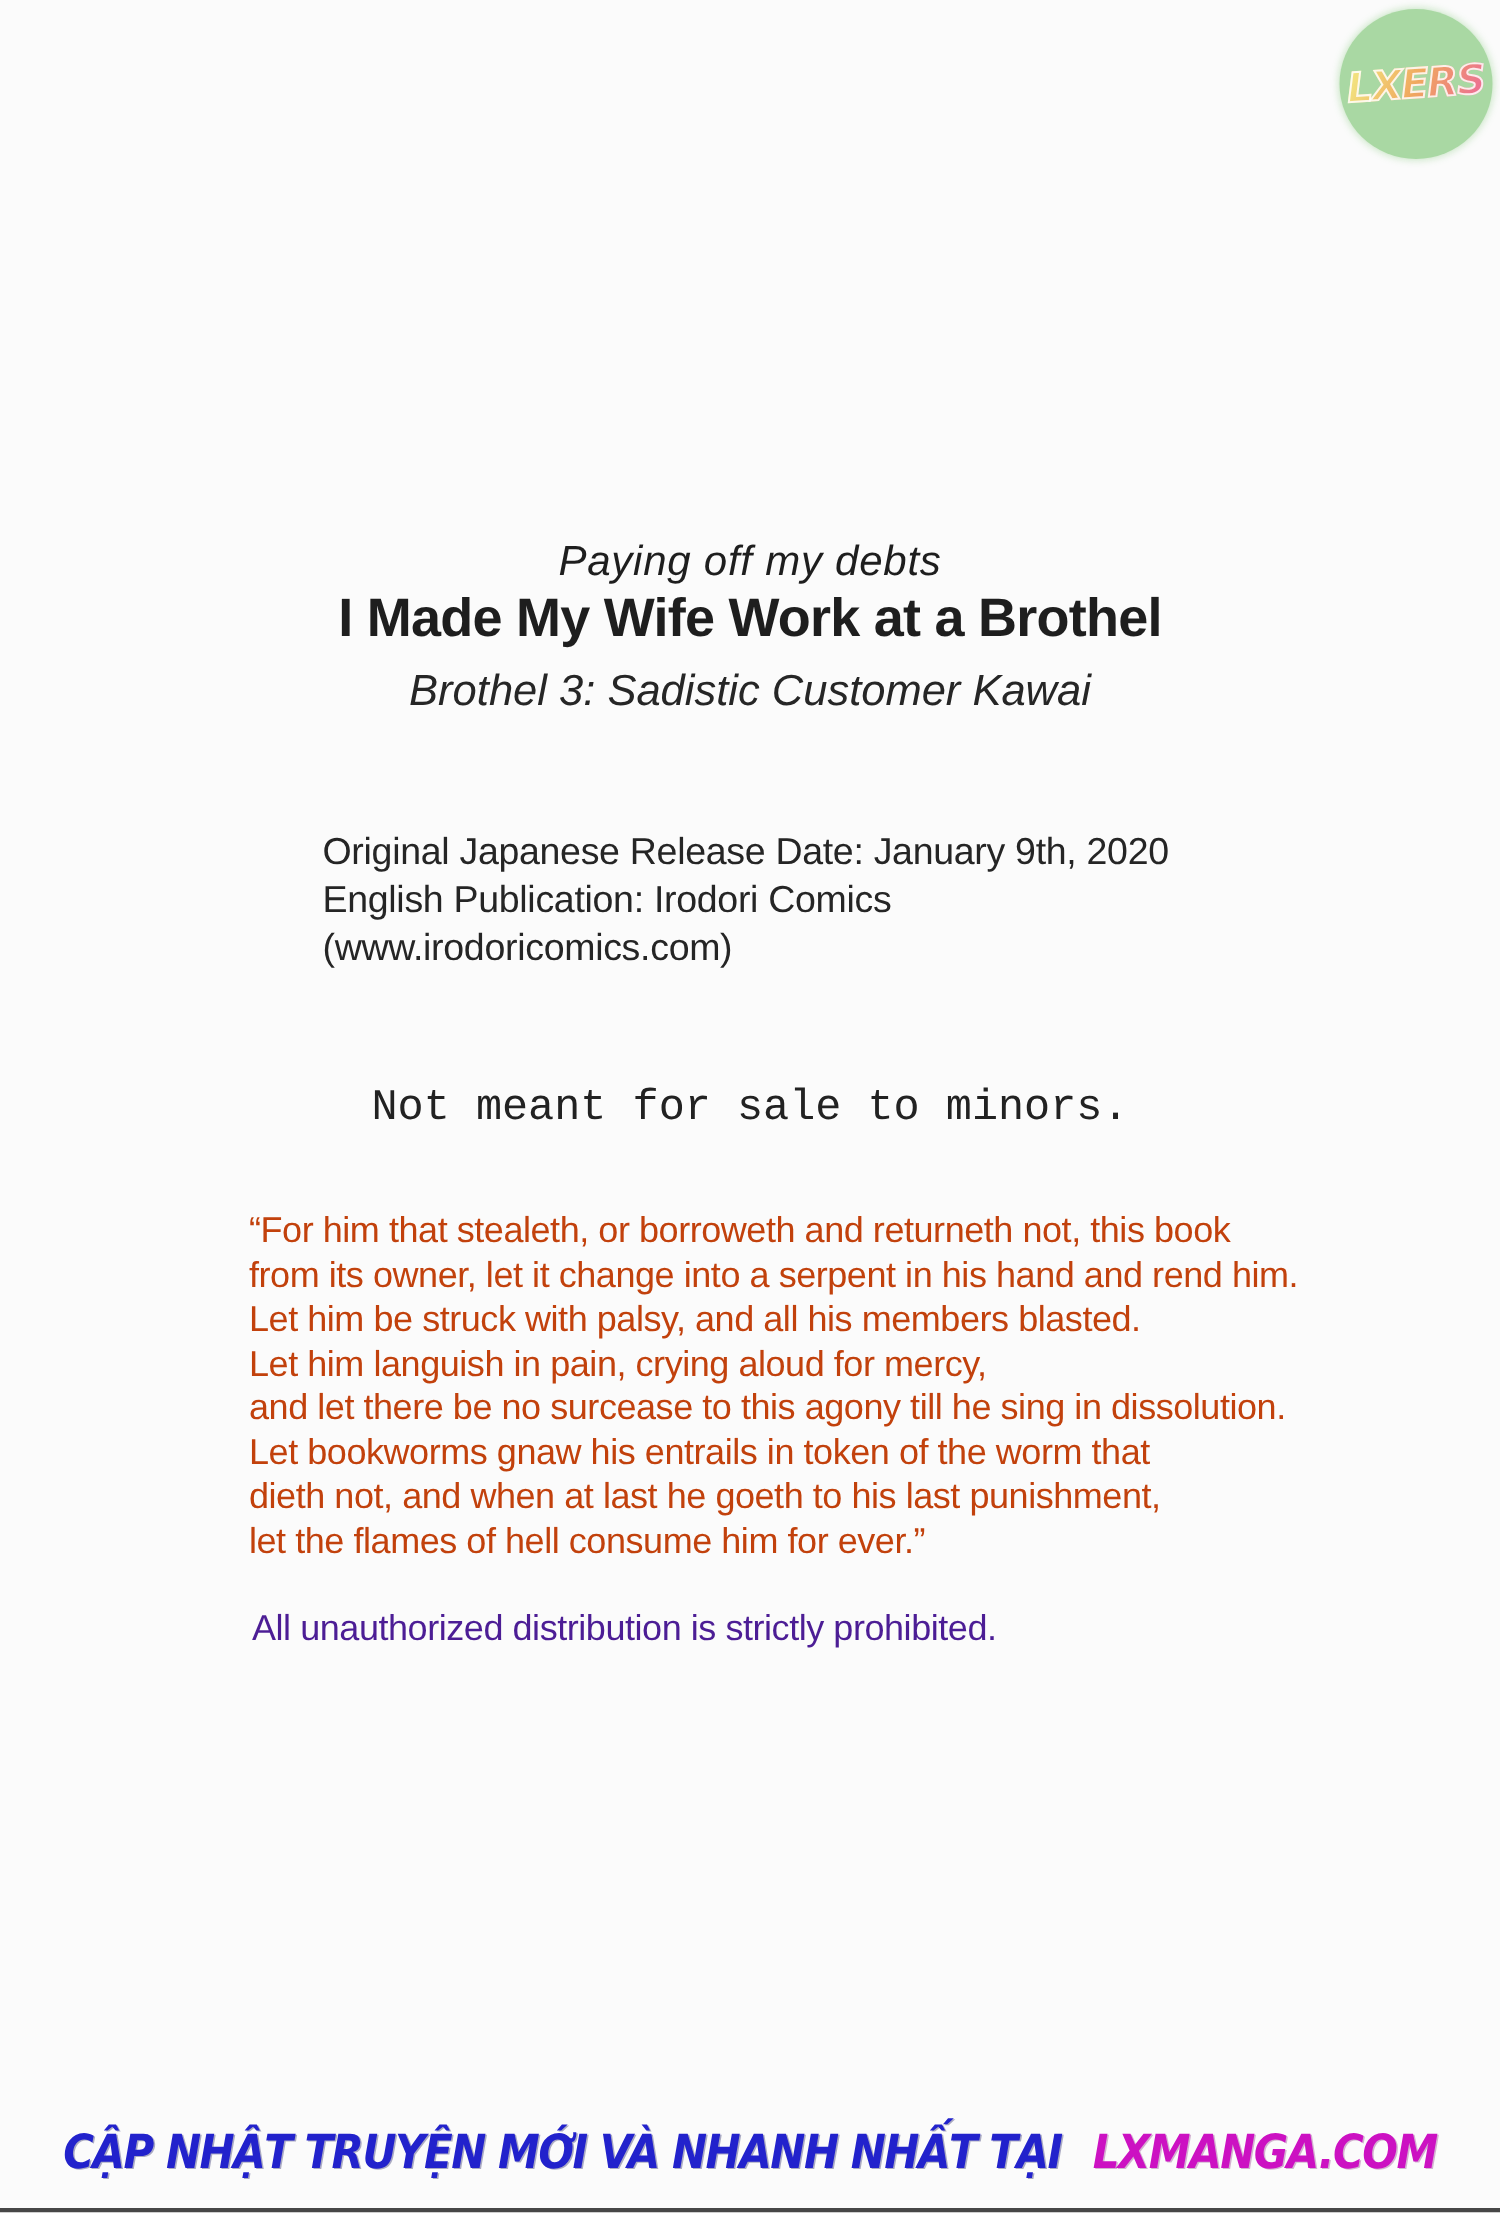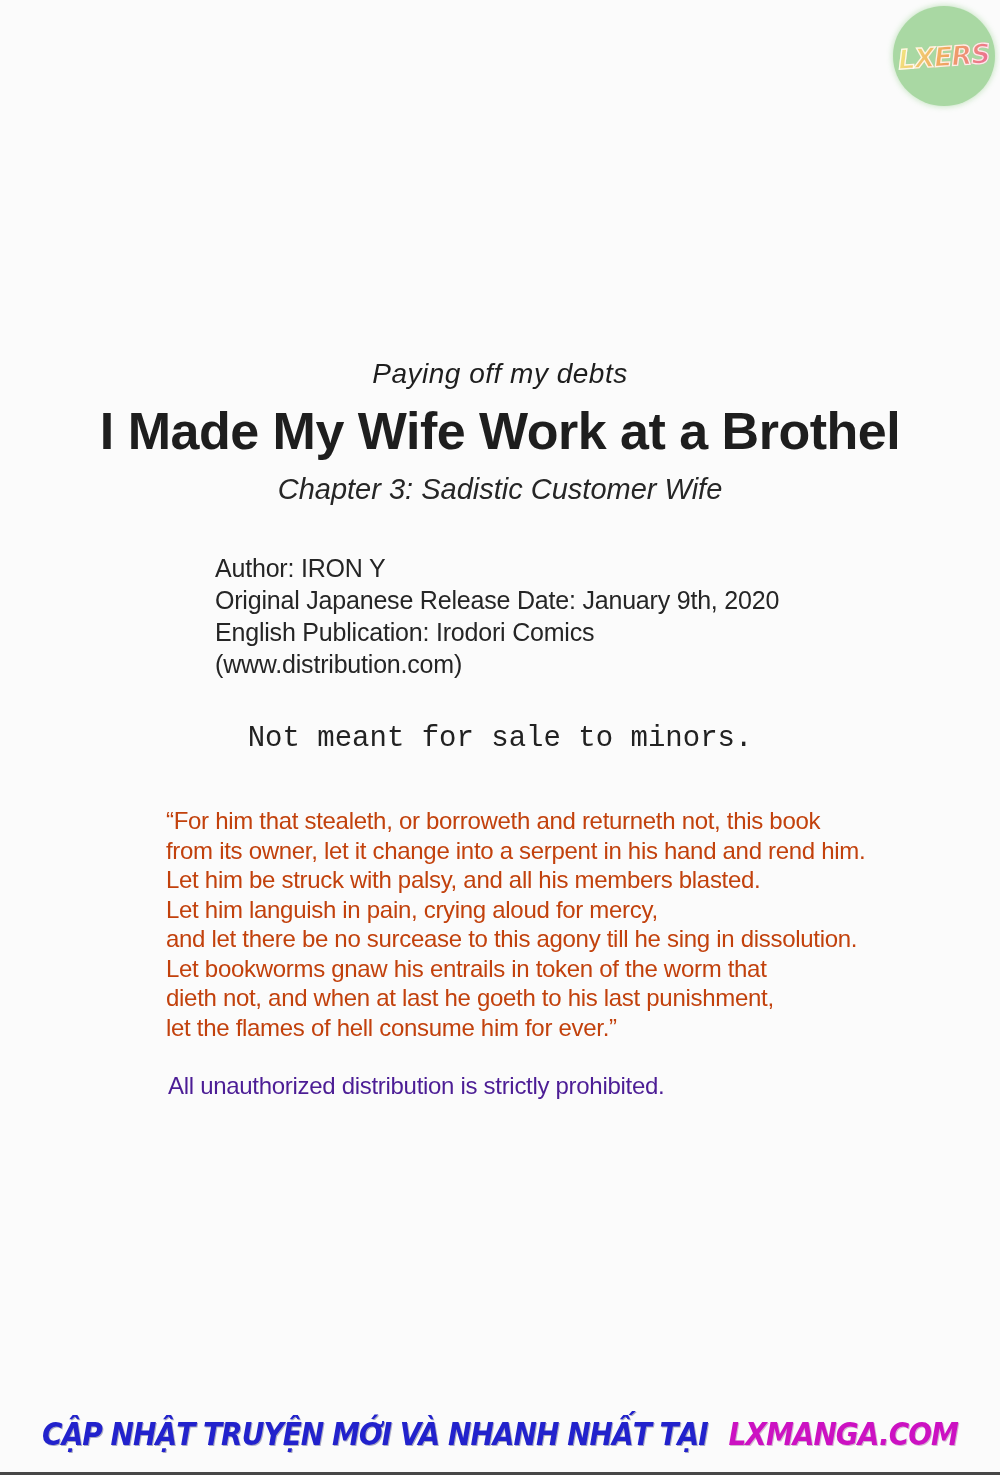--- a/index.html
+++ b/index.html
@@ -65,8 +65,8 @@
     font-style: italic;
   }
   .main-title {
-    margin-top: 11px;
-    font-size: 52px;
+    margin-top: 1px;
+    font-size: 36px;
     font-weight: bold;
     letter-spacing: -0.5px;
   }

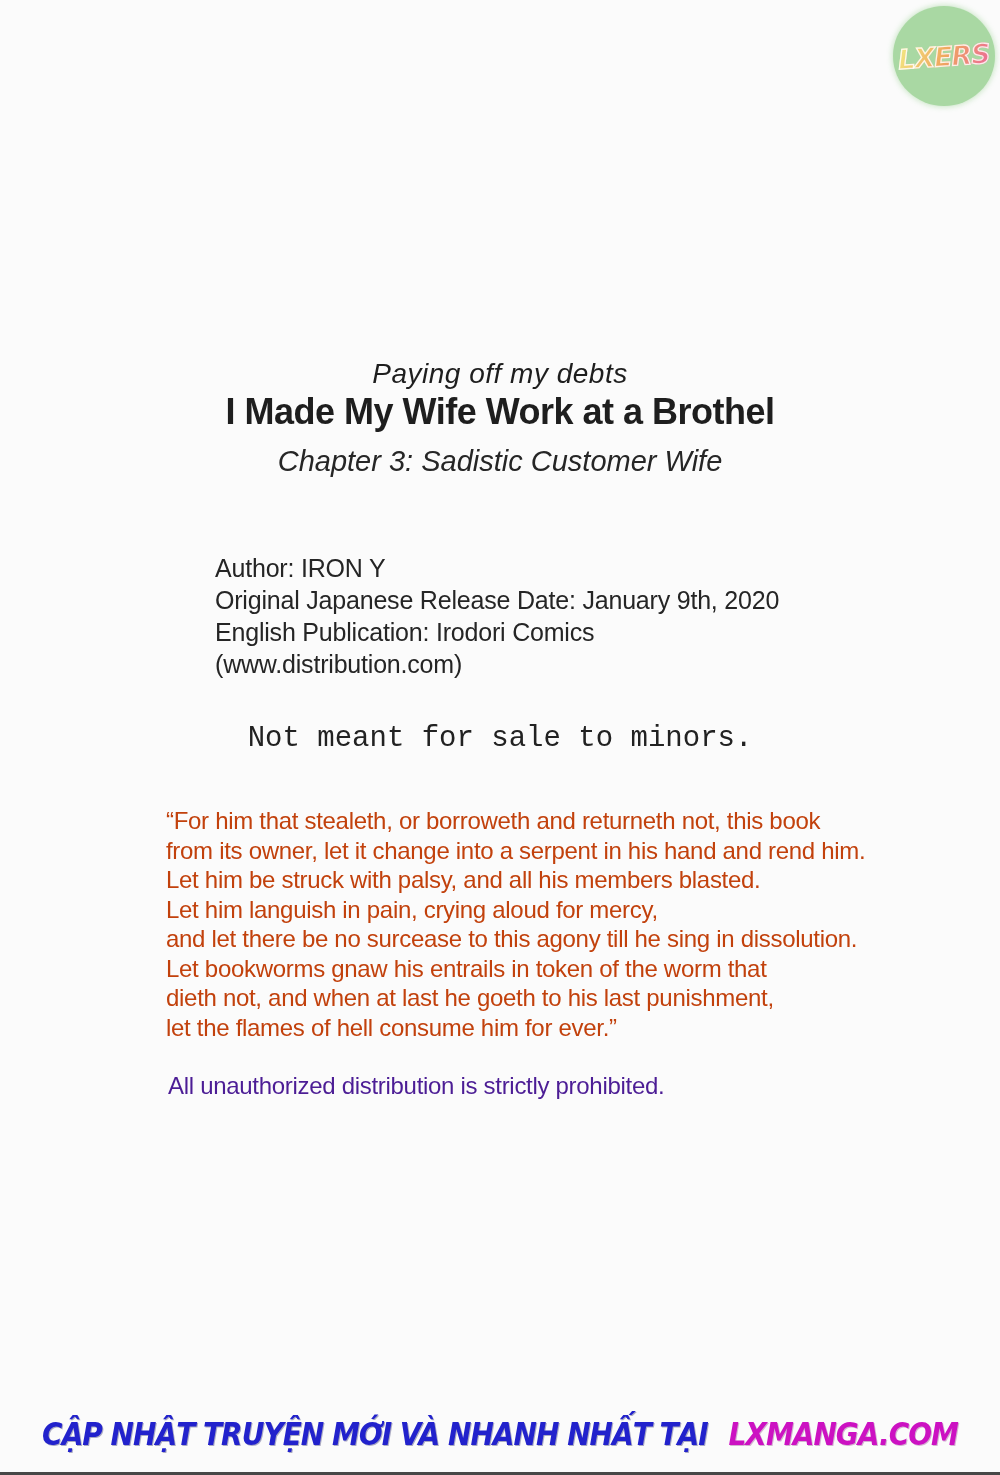--- a/index.html
+++ b/index.html
@@ -162,7 +162,7 @@
   <div class="title-block">
     <div class="series-title">Paying off my debts</div>
     <div class="main-title">I Made My Wife Work at a Brothel</div>
-    <div class="chapter-subtitle">Chapter 3: Sadistic Customer Wife</div>
+    <div class="chapter-subtitle">Brothel 3: Sadistic Customer Kawai</div>
   </div>
 
   <div class="credits">

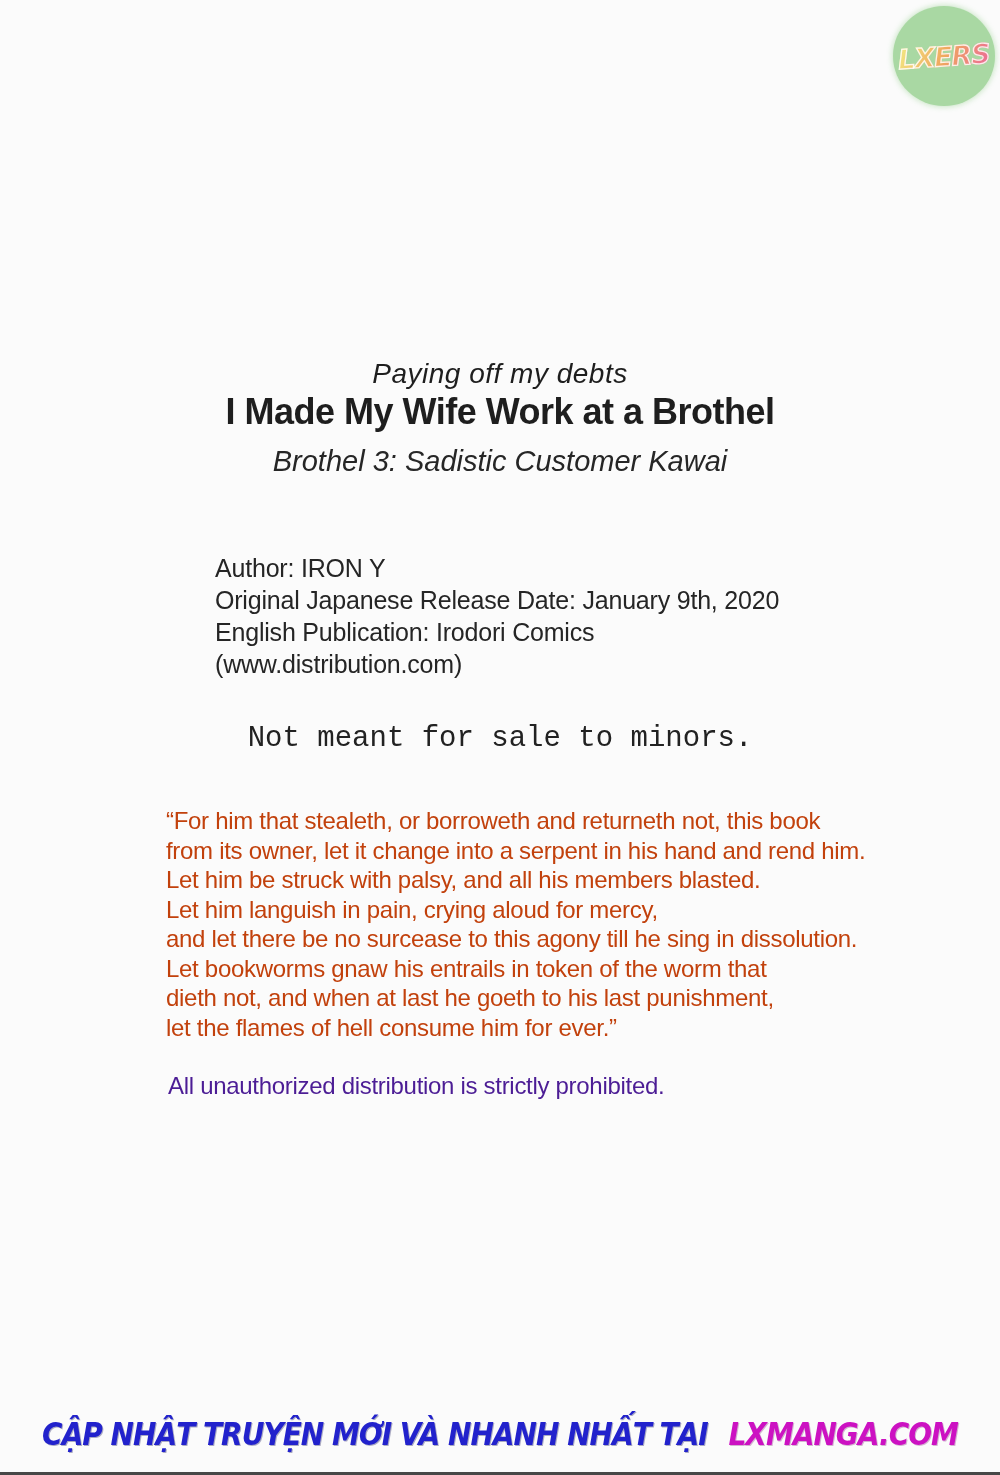--- a/index.html
+++ b/index.html
@@ -166,7 +166,6 @@
   </div>
 
   <div class="credits">
-    <div>Author: IRON Y</div>
     <div>Original Japanese Release Date: January 9th, 2020</div>
     <div>English Publication: Irodori Comics</div>
     <div>(www.distribution.com)</div>

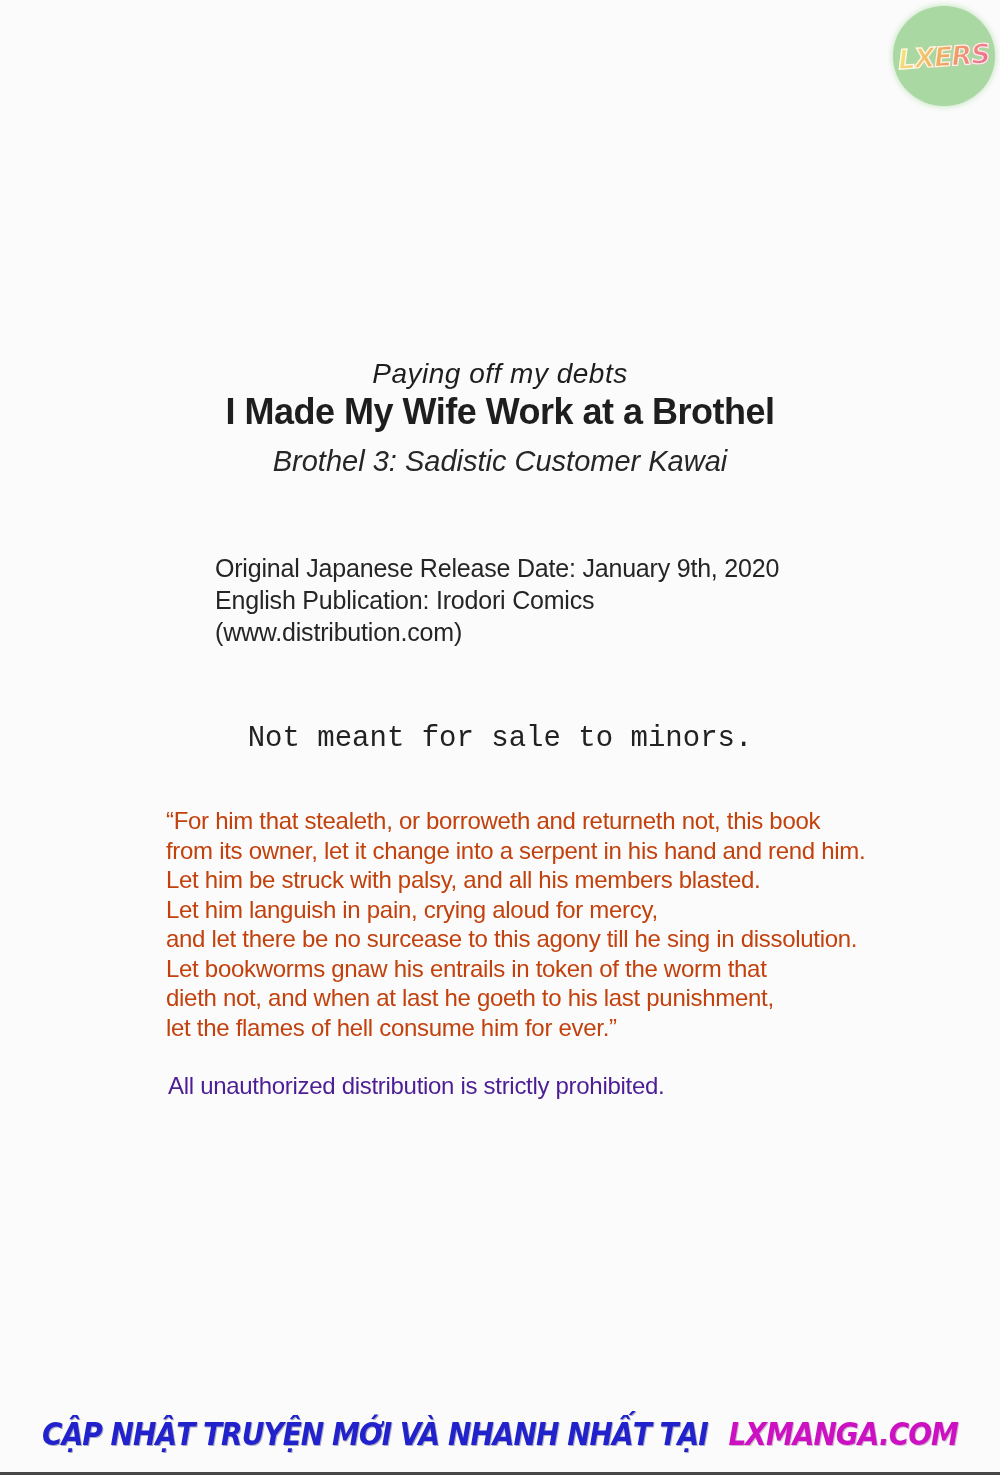--- a/index.html
+++ b/index.html
@@ -168,7 +168,7 @@
   <div class="credits">
     <div>Original Japanese Release Date: January 9th, 2020</div>
     <div>English Publication: Irodori Comics</div>
-    <div>(www.distribution.com)</div>
+    <div>(www.irodoricomics.com)</div>
   </div>
 
   <div class="minors">Not meant for sale to minors.</div>

